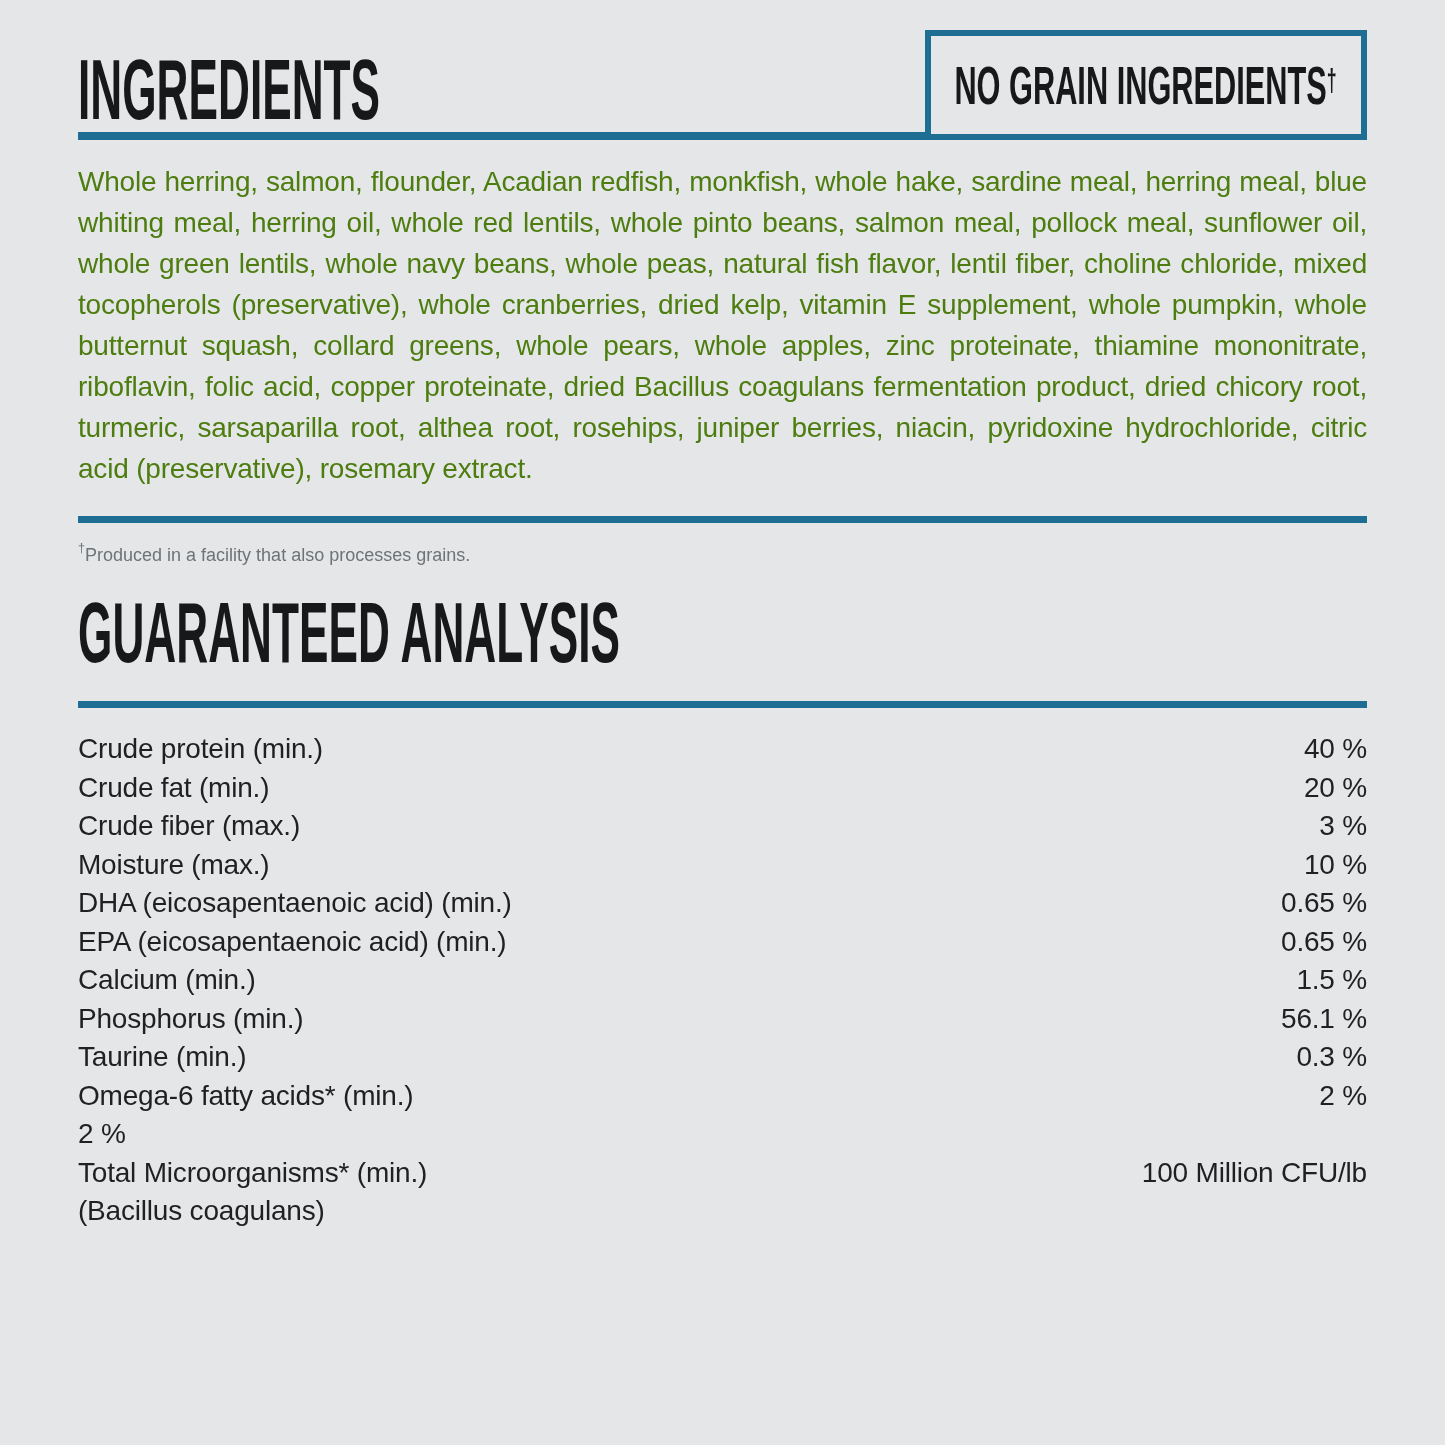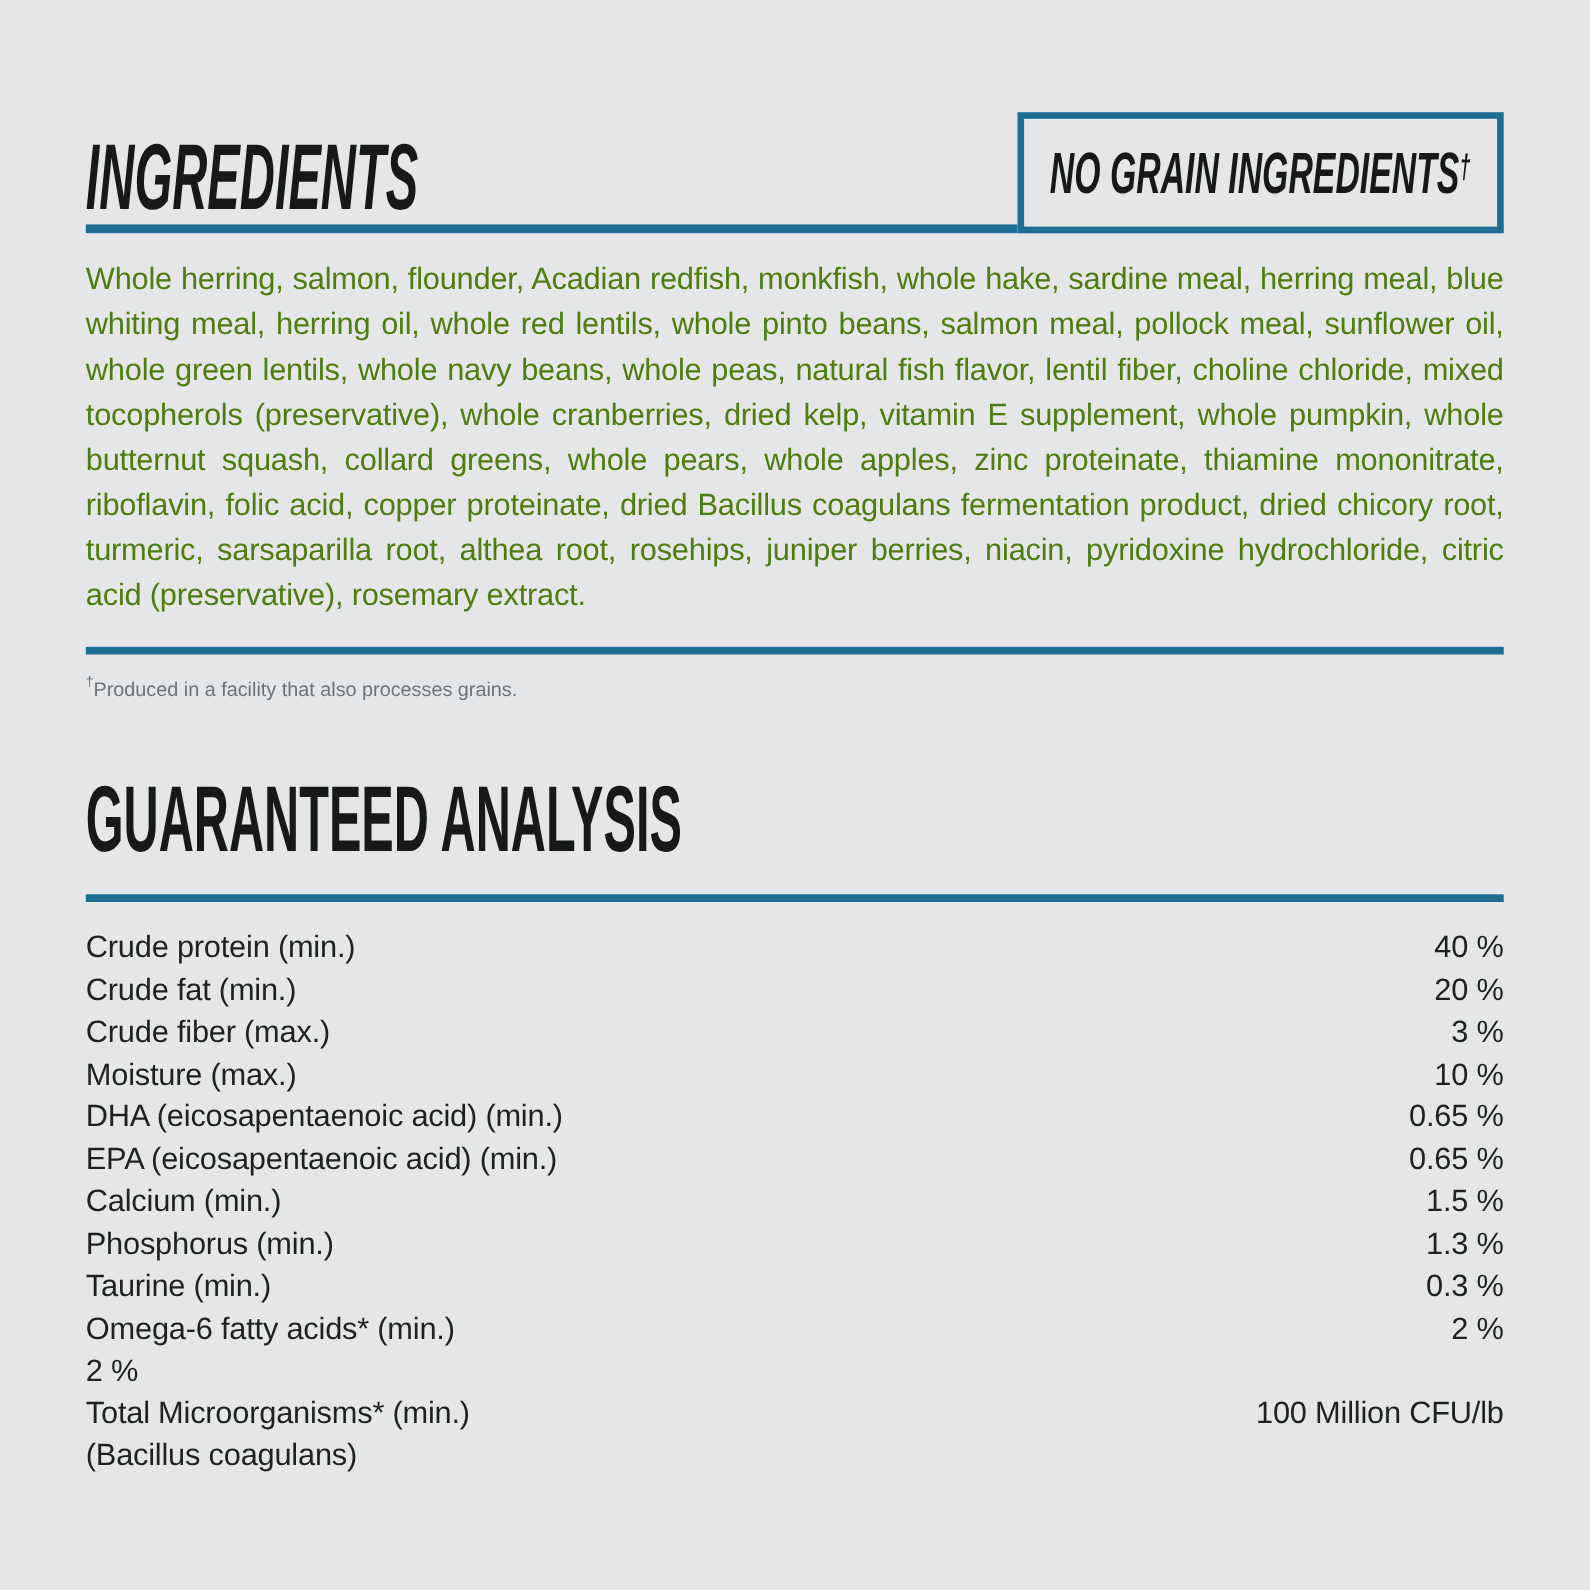--- a/index.html
+++ b/index.html
@@ -17,8 +17,7 @@
   
   .ing-header {
     position: relative;
-    height: 212px;
-    font-style: italic;
+    height: 140px;
   }
   .condensed {
     display: inline-block;

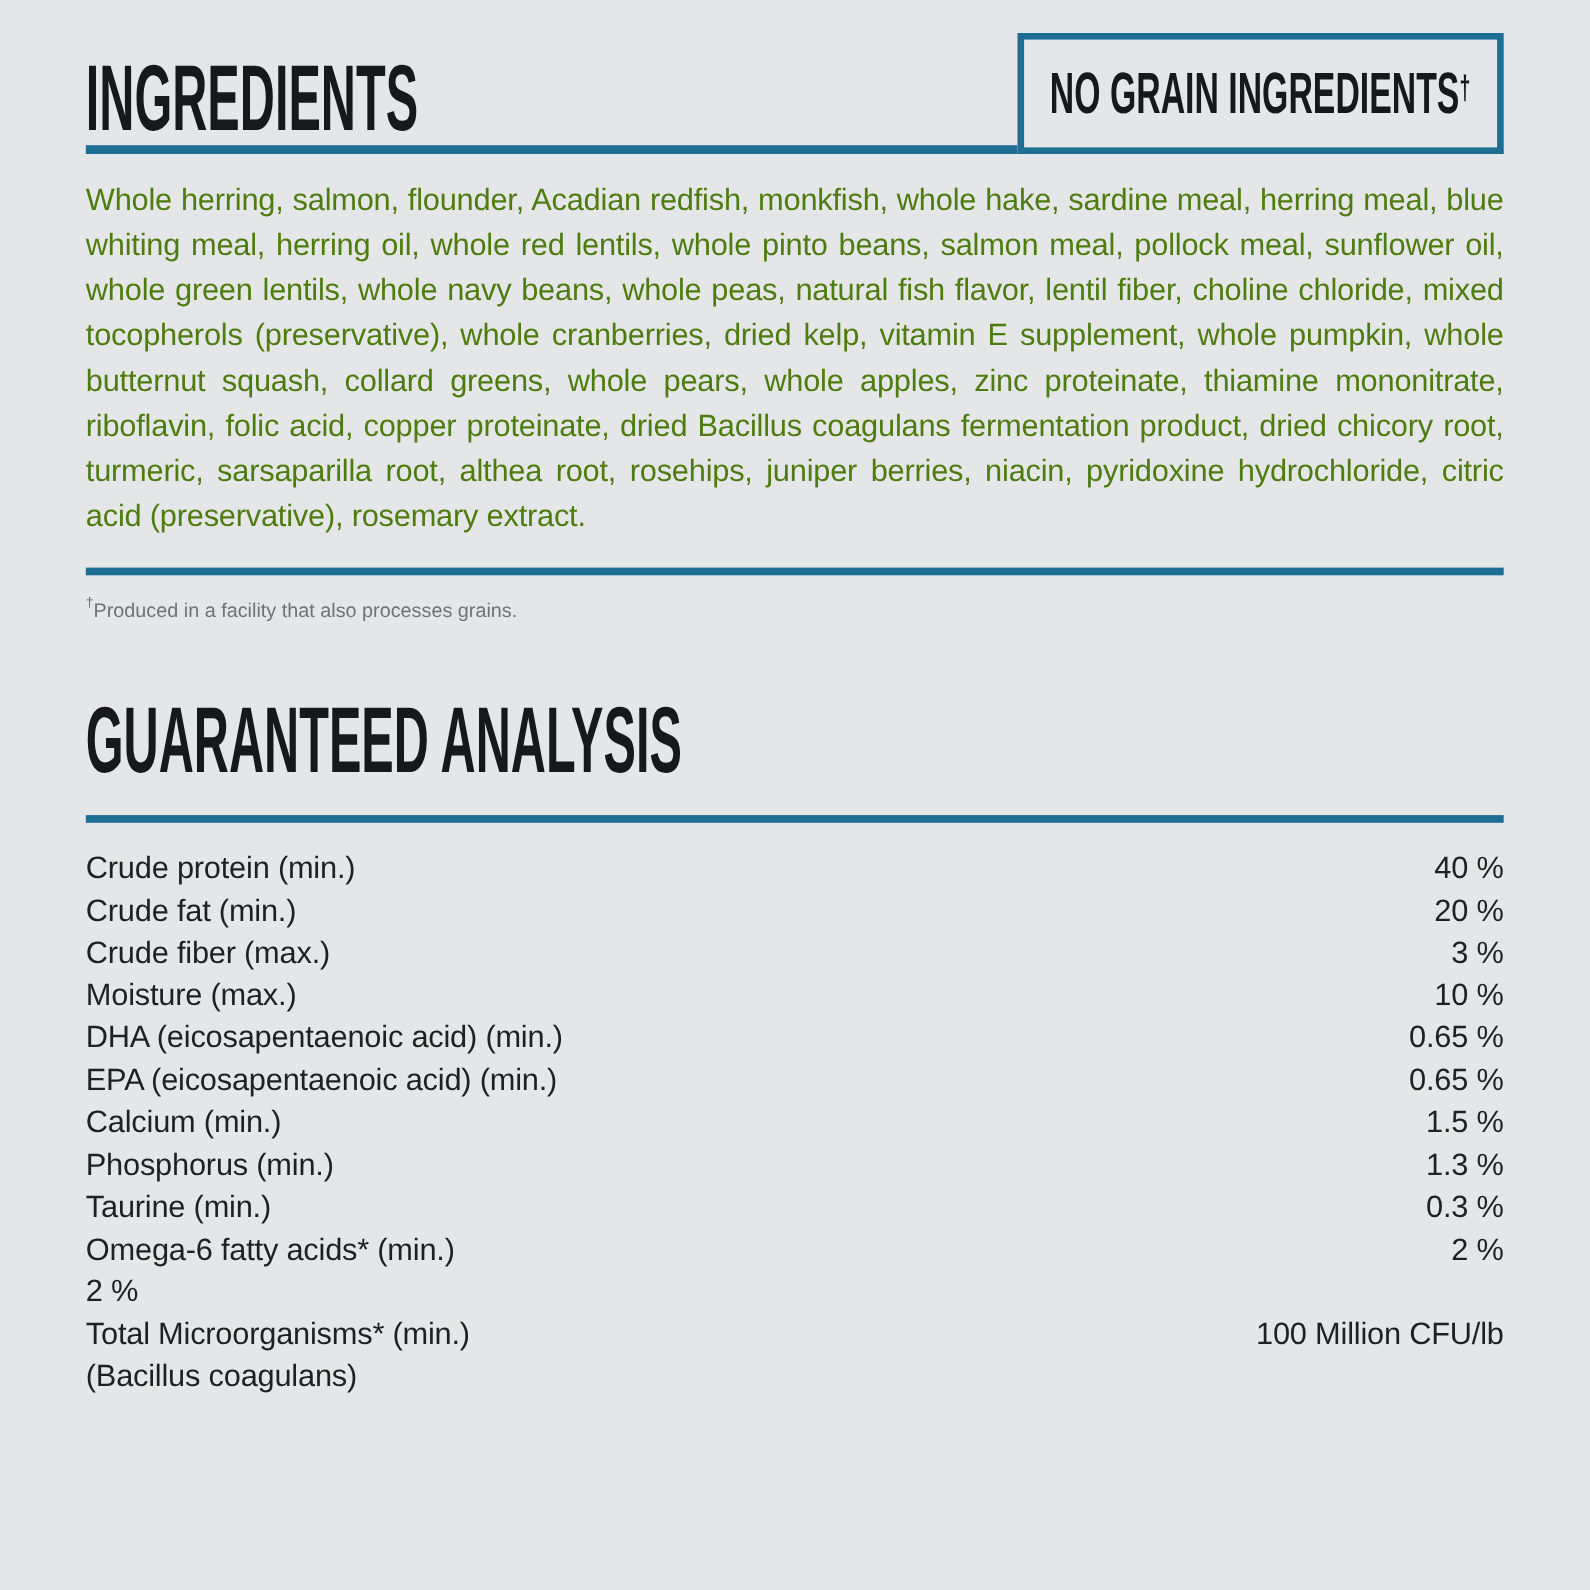--- a/index.html
+++ b/index.html
@@ -91,7 +91,7 @@
     color: #6e7377;
   }
   
-  .ga-title-wrap { margin-top: 60px; height: 86px; display: flex; align-items: center; }
+  .ga-title-wrap { margin-top: 20px; height: 86px; display: flex; align-items: flex-start; }
   .rule.mt-ga { margin-top: 25px; }
   .ga-table {
     margin-top: 22px;

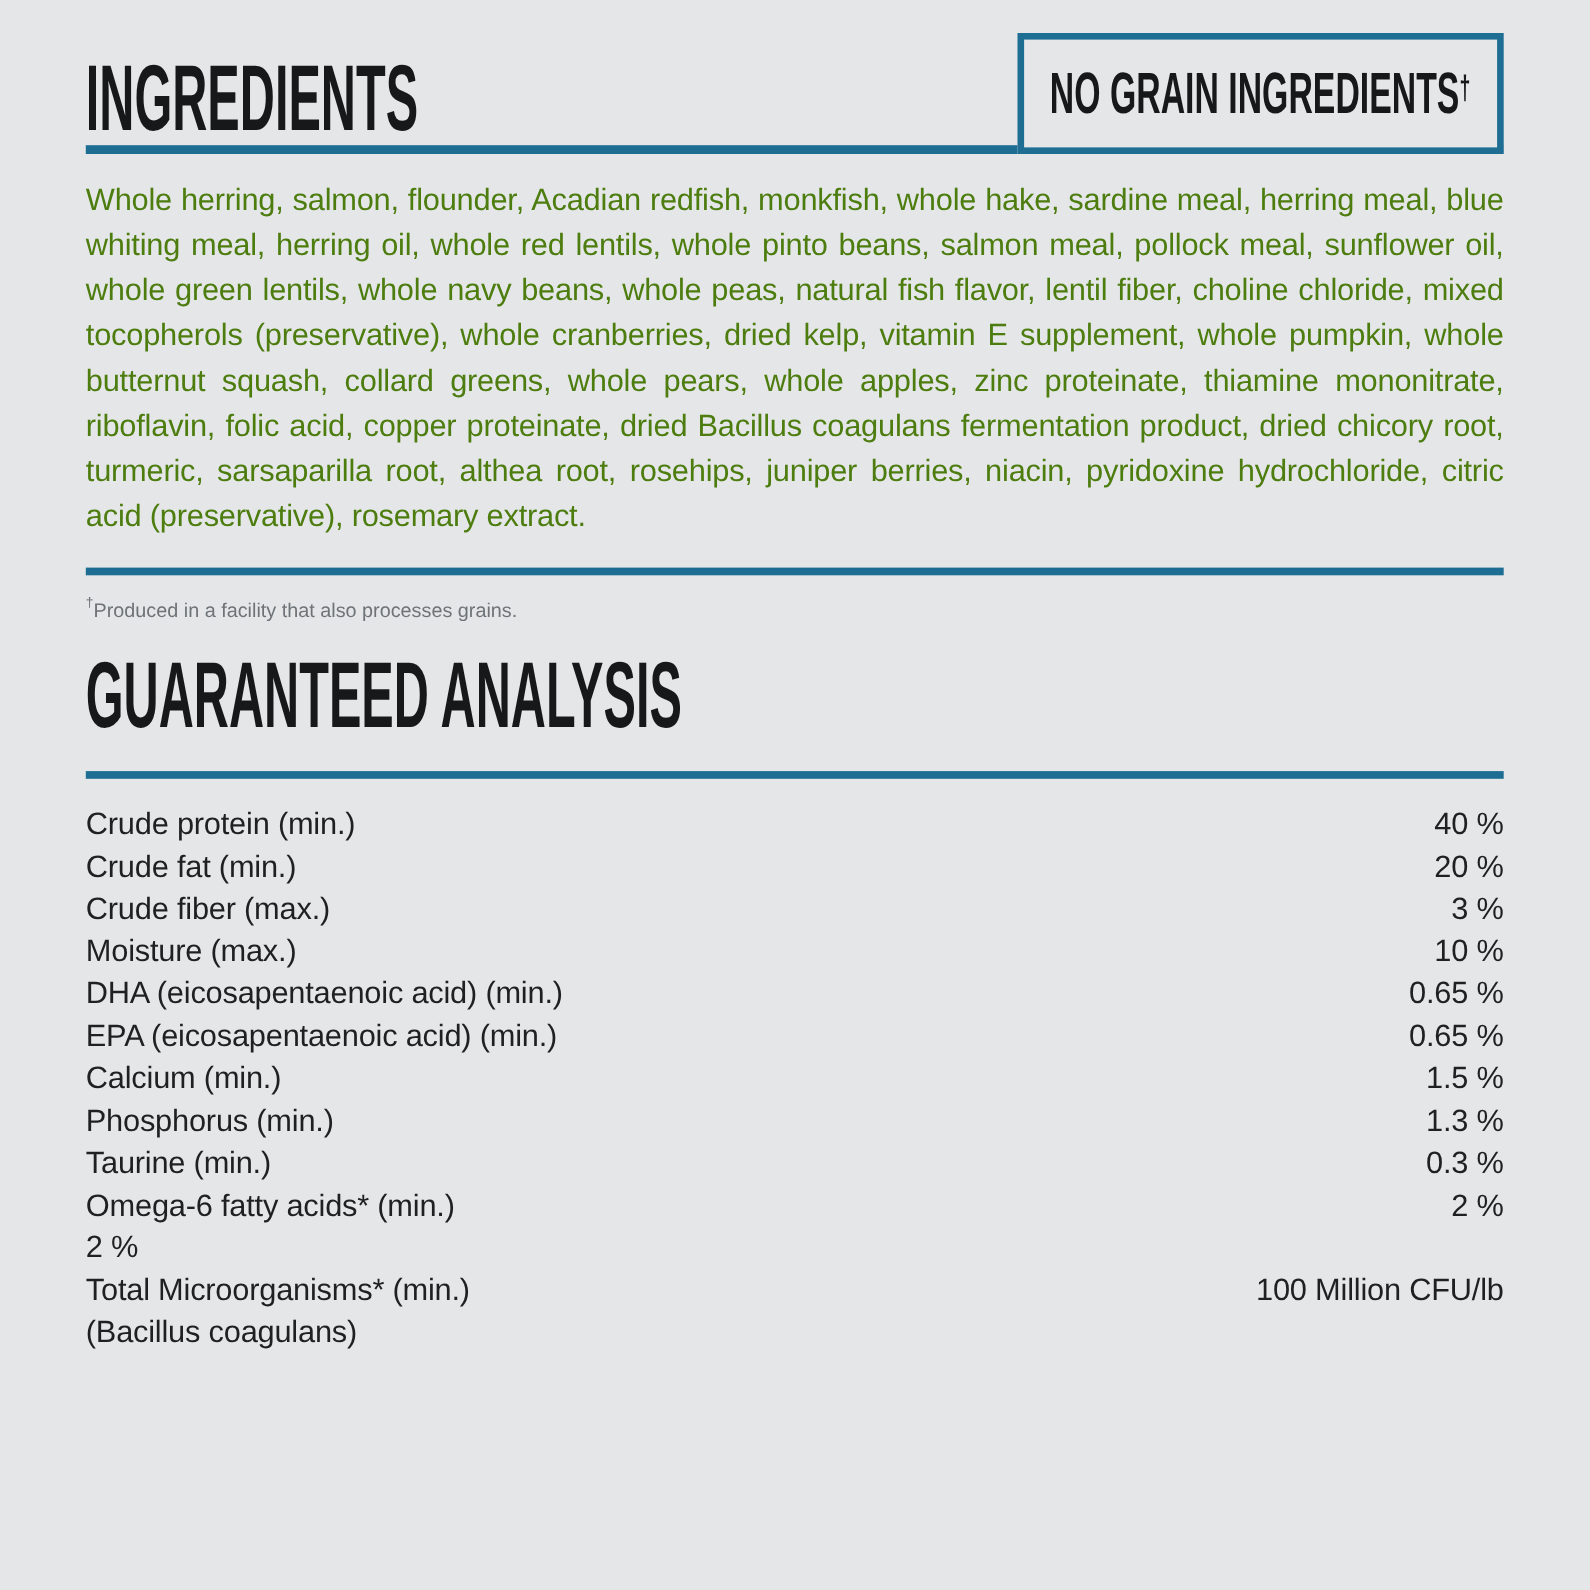--- a/index.html
+++ b/index.html
@@ -166,7 +166,7 @@
       </div>
       <div class="ga-row">
         <span class="ga-label">Phosphorus (min.)</span>
-        <span class="ga-value">1.3 %</span>
+        <span class="ga-value">56.1 %</span>
       </div>
       <div class="ga-row">
         <span class="ga-label">Taurine (min.)</span>

